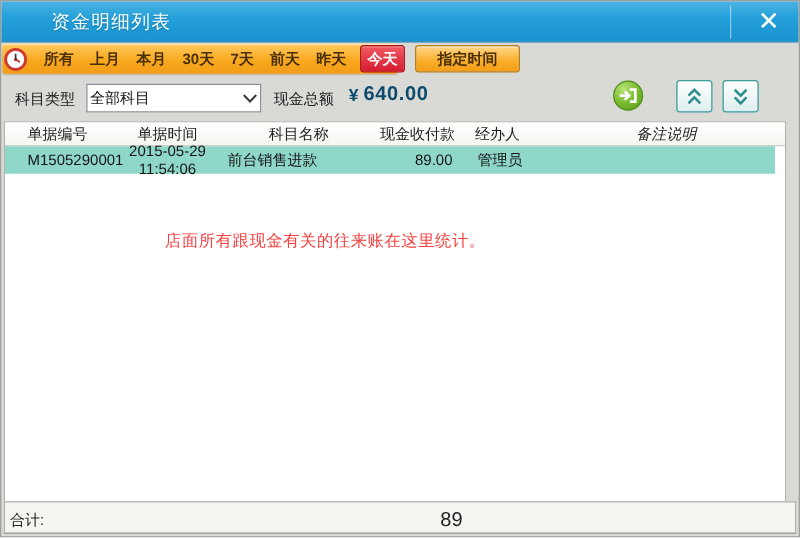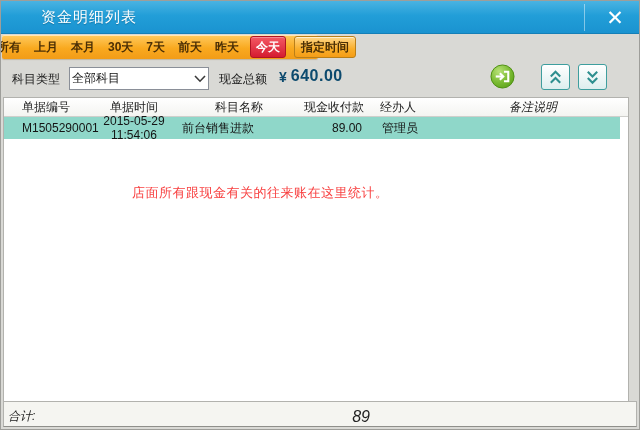--- a/index.html
+++ b/index.html
@@ -24,7 +24,7 @@
   .toolbar { position:absolute; top:34px; left:1px; width:316px; height:24px;
              background:linear-gradient(#ffca60 0%, #f9a91f 55%, #f29c17 100%);
              border-radius:2px; box-shadow:inset 0 1px 0 rgba(255,255,255,.55), 0 1px 1px rgba(120,80,0,.25);
-             display:flex; align-items:center;justify-content:center; }
+             display:flex; align-items:center; }
   .clock-icon { width:19px; height:19px; margin-left:1px; flex:0 0 auto; }
   .tb-btn { font-size:12px; font-weight:bold; color:#4b2f05; margin-left:13px; cursor:pointer;
             white-space:nowrap; line-height:18px; }

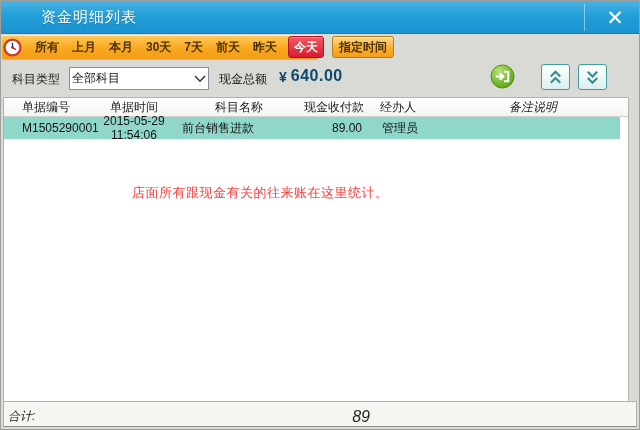--- a/index.html
+++ b/index.html
@@ -32,7 +32,7 @@
                    border:1px solid #b01423; border-radius:3px; padding:1px 5px; margin-left:11px;
                    box-shadow:inset 0 1px 0 rgba(255,255,255,.3); }
   .tb-btn.raised { background:linear-gradient(#ffd88a 0%, #f9ae2a 60%, #f59d16 100%);
-                   border:1px solid #b97f1a; border-radius:3px; padding:1px 6px; margin-left:8px;
+                   border:1px solid #b97f1a; border-radius:3px; padding:1px 17px; margin-left:8px;
                    box-shadow:inset 0 1px 0 rgba(255,255,255,.6); }
 
   

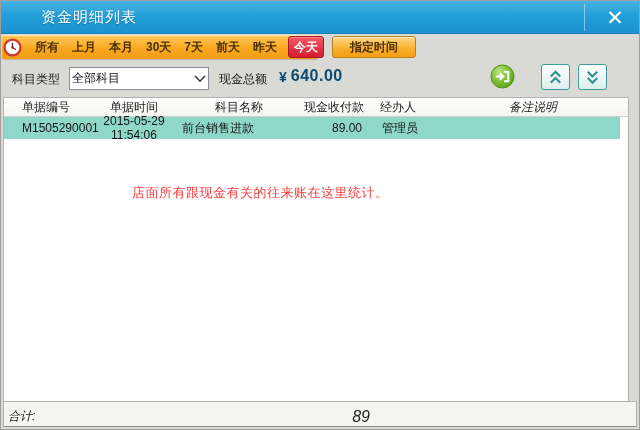--- a/index.html
+++ b/index.html
@@ -73,7 +73,7 @@
 
   
   .statusbar { position:absolute; left:2px; right:2px; bottom:2px; height:26px;
-               background:#f5f5f1; border:1px solid #b2b2ae; border-bottom-color:#8f8f8b;font-style:italic; }
+               background:#f5f5f1; border:1px solid #b2b2ae; border-bottom-color:#8f8f8b; }
   .sum-label { position:absolute; left:4px; top:6px; font-size:12px; color:#222; }
   .sum-value { position:absolute; left:294px; top:6px; width:72px; text-align:right;
                font-size:16px; color:#222; }

